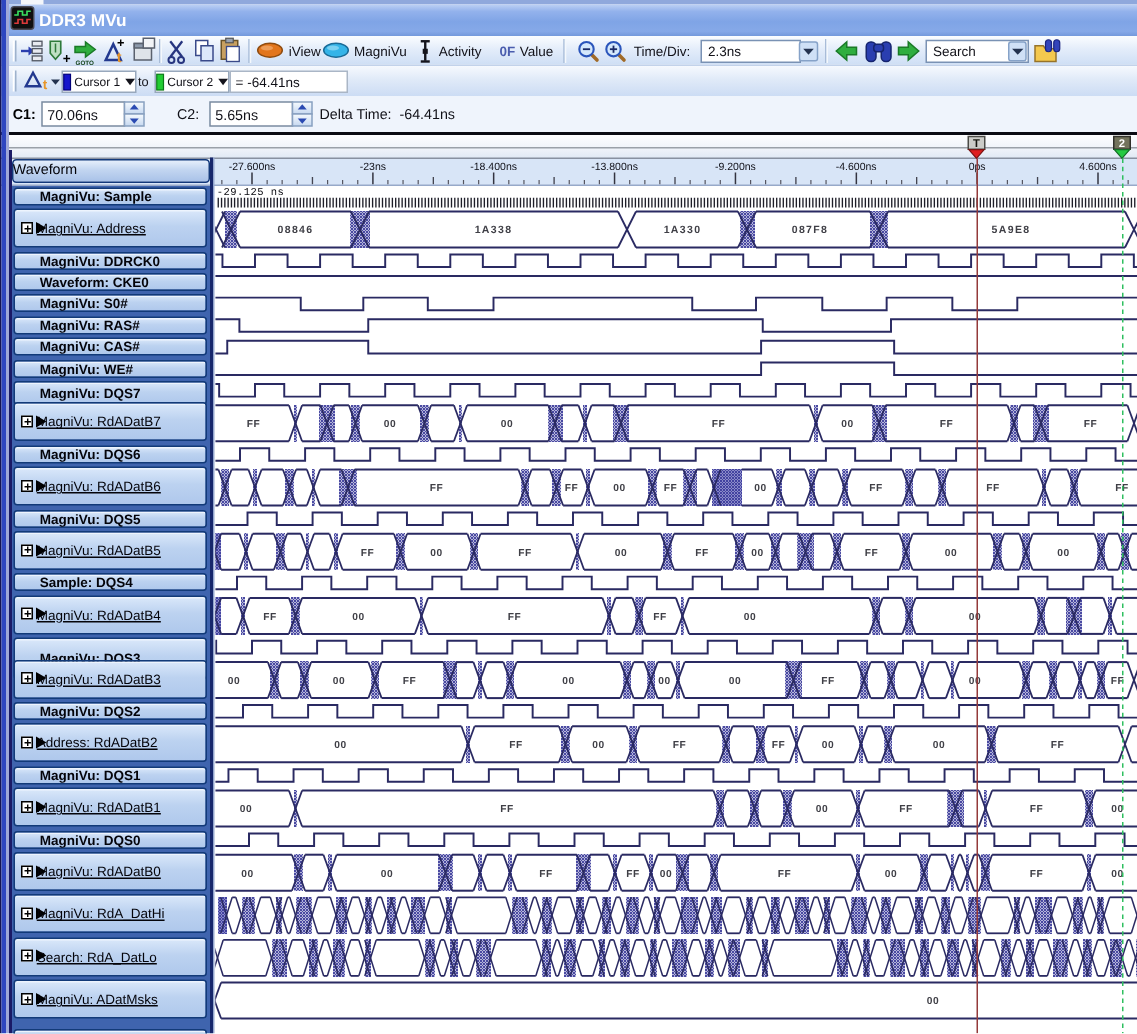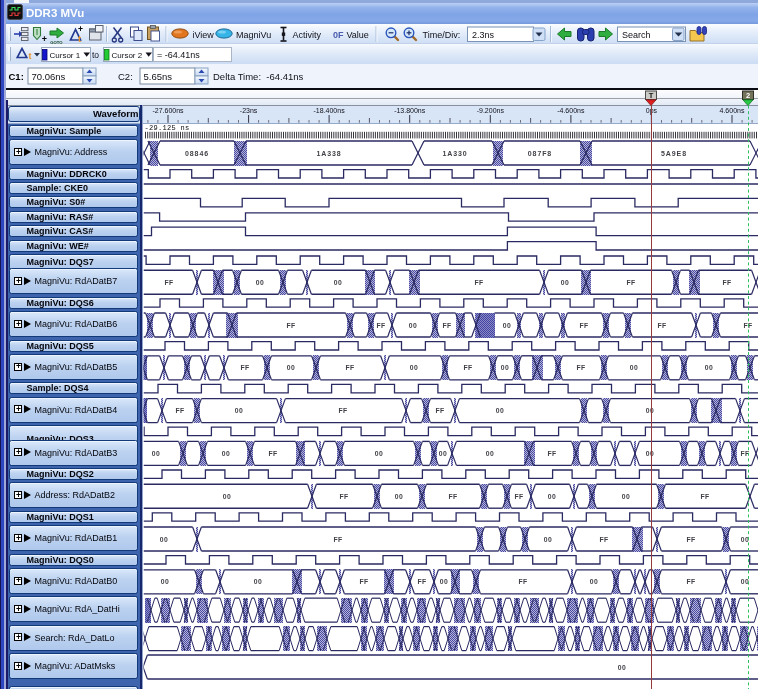--- a/index.html
+++ b/index.html
@@ -31,8 +31,8 @@
 .frame4 { position:absolute; left:5.5px; top:100px; width:2px; height:589px; background:#1a1a66; z-index:70; }
 .wfhdr { position:absolute; left:7.5px; top:106.3px; width:132px; height:15.6px; z-index:12;
   background:linear-gradient(180deg,#e6effb 0%,#c2d5f0 45%,#a9c2e8 100%);
-  border:1px solid #12387a; border-radius:3px; text-align:right;
-  font-size:9.5px; font-weight:bold; color:#04040a; line-height:14.5px; }
+  border:1px solid #12387a; border-radius:3px; text-align:left;
+  font-size:9.5px; font-weight:normal; color:#04040a; line-height:14.5px; }
 .lb { position:absolute; left:8.5px; width:129px; z-index:12;
   background:linear-gradient(180deg,#dae8fa 0%,#bcd2f0 45%,#afc8ec 100%);
   border:1px solid #123a78; border-radius:2.5px;

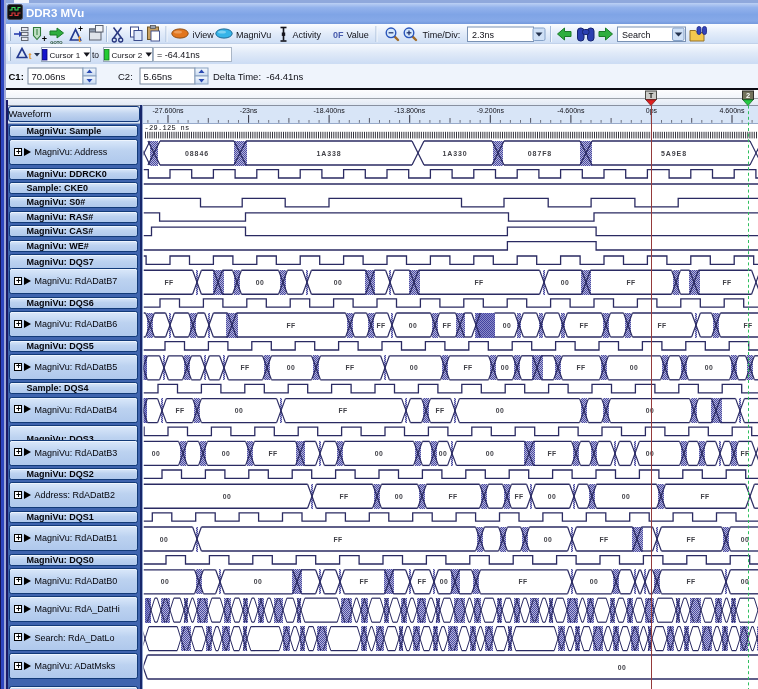--- a/index.html
+++ b/index.html
@@ -39,8 +39,8 @@
   box-shadow:inset 0 1px 0 #edf4fd; }
 .lt1 { position:absolute; left:17px; top:50%; transform:translateY(-50%);
   font-size:9px; color:#04040a; white-space:nowrap;font-weight:bold; }
-.lt2 { position:absolute; left:25px; top:50%; transform:translateY(-50%);
-  font-size:9px; color:#04040a; white-space:nowrap; }
+.lt2 { position:absolute; left:15px; top:50%; transform:translateY(-50%);
+  font-size:9px; color:#04040a; white-space:nowrap;text-decoration:underline; }
 .exp { position:absolute; left:4.5px; top:50%; margin-top:-4.5px; width:8px; height:8px;
   background:#fff; border:1px solid #000; }
 .pl { position:absolute; left:0; top:-3.2px; width:7px; text-align:center; font-size:8.5px; font-weight:bold; color:#000; line-height:13px;}

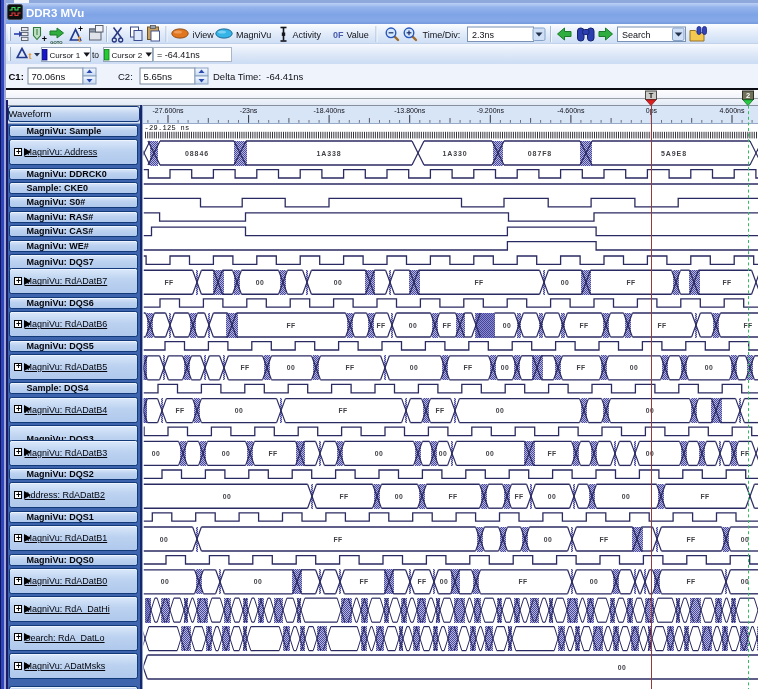--- a/index.html
+++ b/index.html
@@ -78,7 +78,7 @@
     <span class="lt1">MagniVu: DDRCK0</span>
   </div>
 <div class="lb" style="top:182.0px;height:12.0px">
-    <span class="lt1">Sample: CKE0</span>
+    <span class="lt1">Waveform: CKE0</span>
   </div>
 <div class="lb" style="top:196.4px;height:12.0px">
     <span class="lt1">MagniVu: S0#</span>

